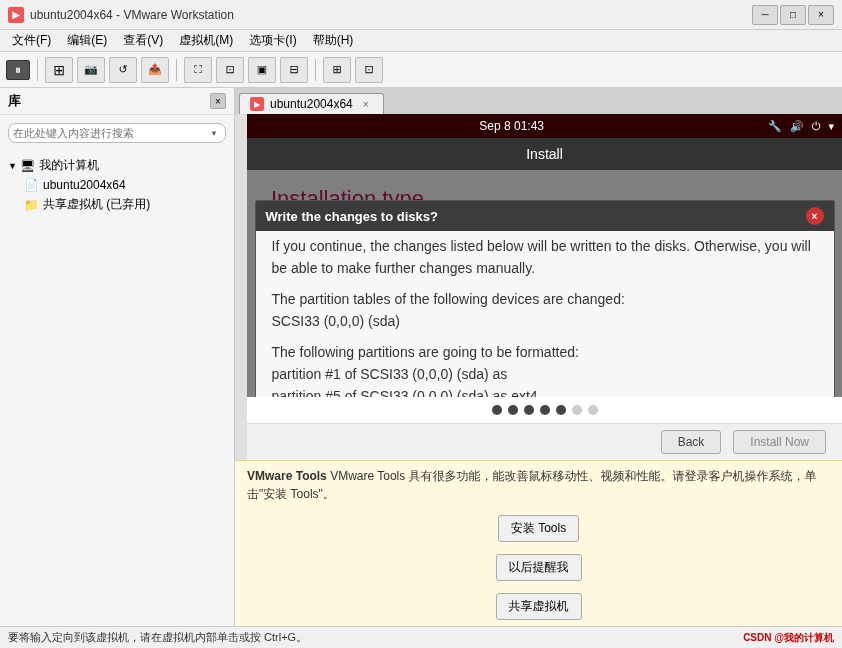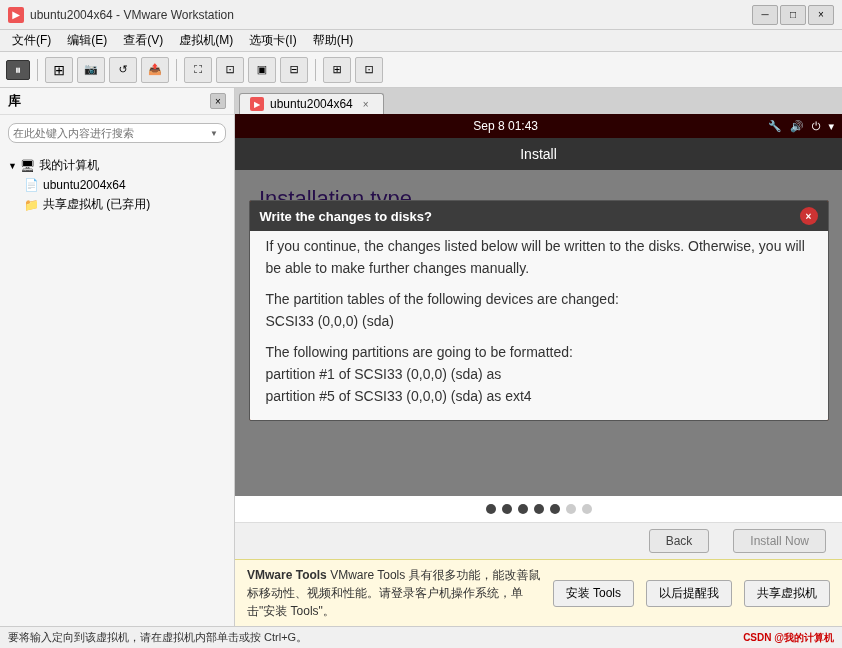--- a/index.html
+++ b/index.html
@@ -221,6 +221,7 @@
       flex-direction: column;
       overflow: hidden;
       position: relative;
+      margin-left: 12px;
     }
 
     

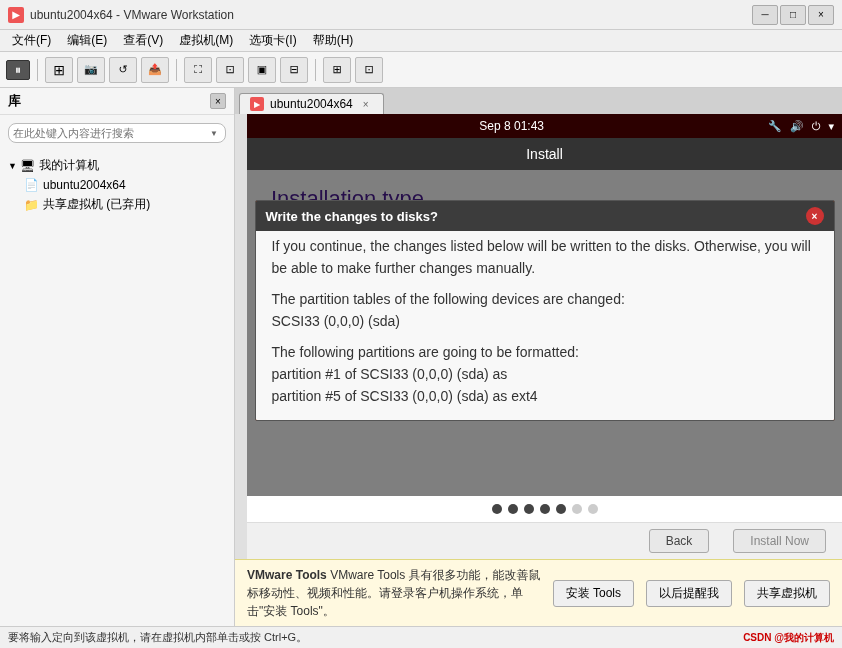--- a/index.html
+++ b/index.html
@@ -262,7 +262,7 @@
     .installation-type-title {
       font-size: 22px;
       font-weight: 300;
-      color: #4c1d95;
+      color: #be185d;
       margin-bottom: 12px;
     }
     .installation-desc {

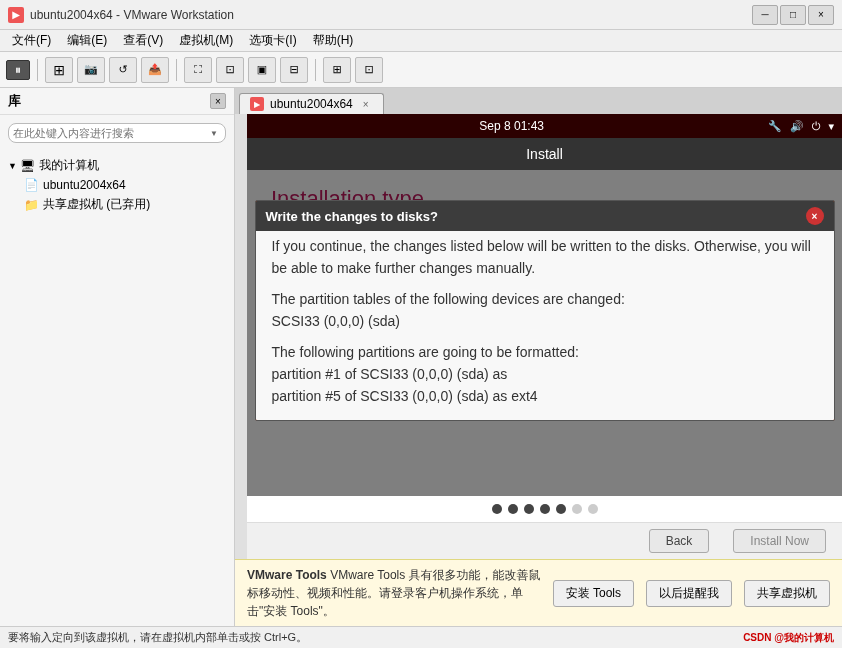--- a/index.html
+++ b/index.html
@@ -546,7 +546,7 @@
 
         <div class="installer-bottom">
           <div></div>
-          <div style="display:flex;gap:24px;">
+          <div style="display:flex;gap:12px;">
             <button class="installer-nav-btn">Back</button>
             <button class="installer-nav-btn" style="color:#888;">Install Now</button>
           </div>

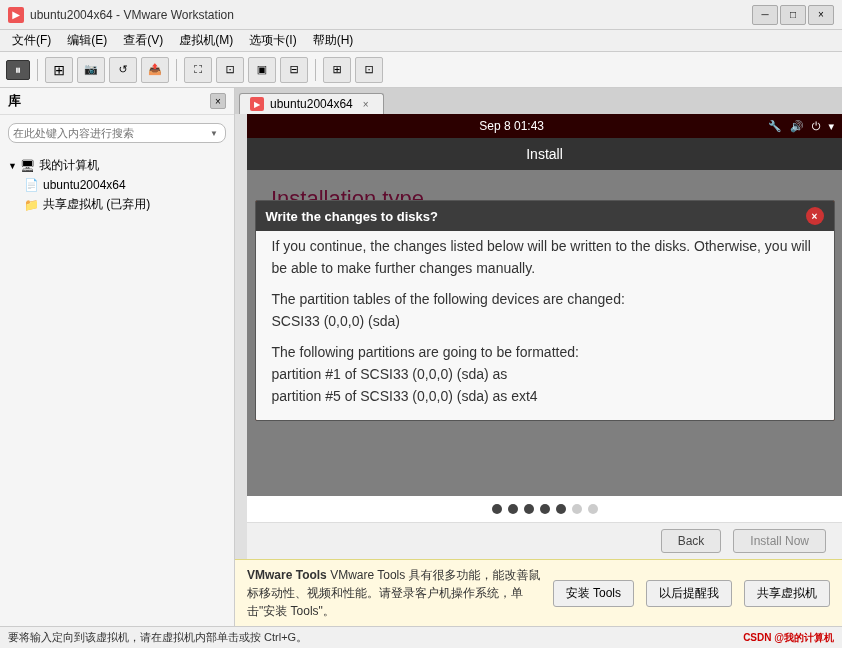--- a/index.html
+++ b/index.html
@@ -382,6 +382,7 @@
       gap: 12px;
       border-top: 1px solid #e0d880;
       font-size: 12px;
+      flex-direction: column;
     }
     .vmware-tools-text { flex: 1; color: #333; line-height: 1.5; }
     .vmware-tools-btn {

